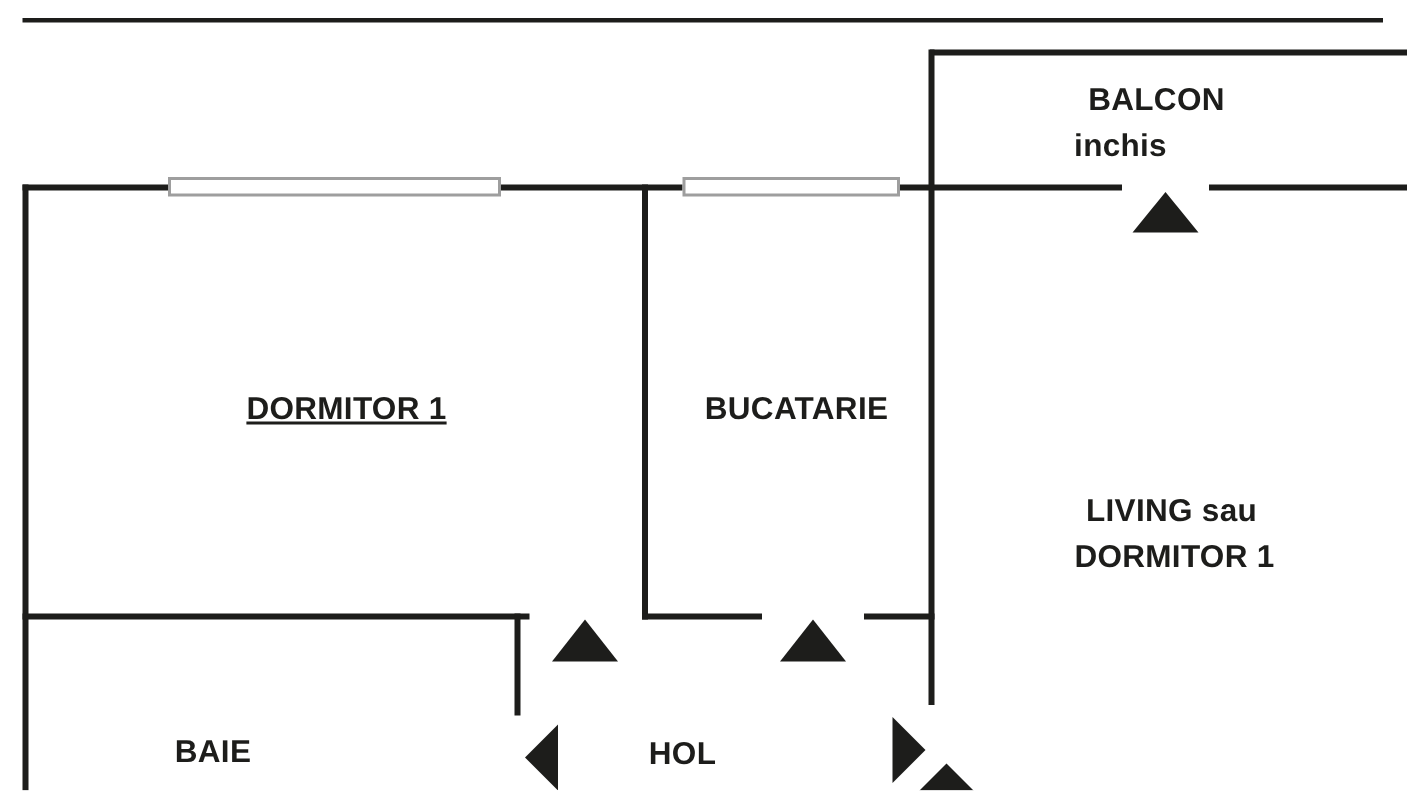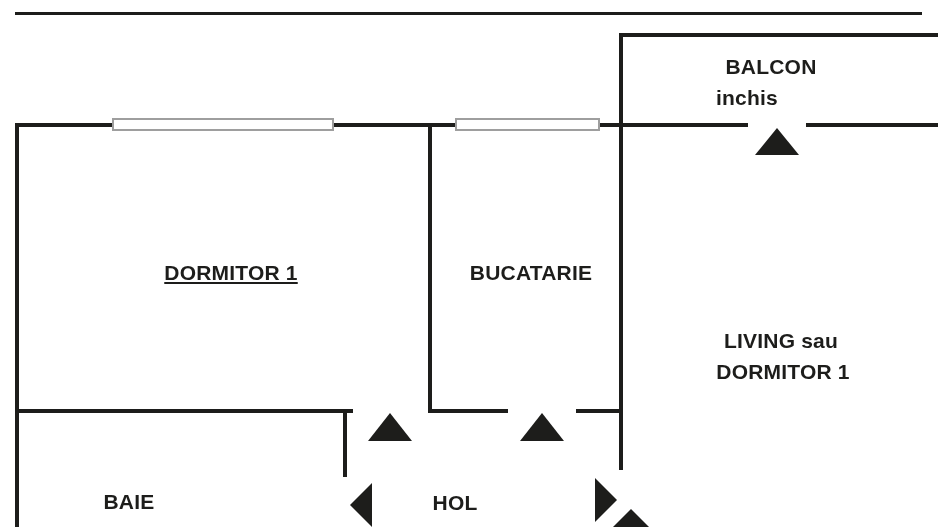--- a/index.html
+++ b/index.html
@@ -83,7 +83,7 @@
 
   <div class="label" style="left:783px; top:372px;">DORMITOR 1</div>
 
-  <div class="label" style="left:129px; top:502px;">BAIE</div>
+  <div class="label" style="left:142px; top:502px;">BAIE</div>
 
   <div class="label" style="left:455px; top:503px;">HOL</div>
 

